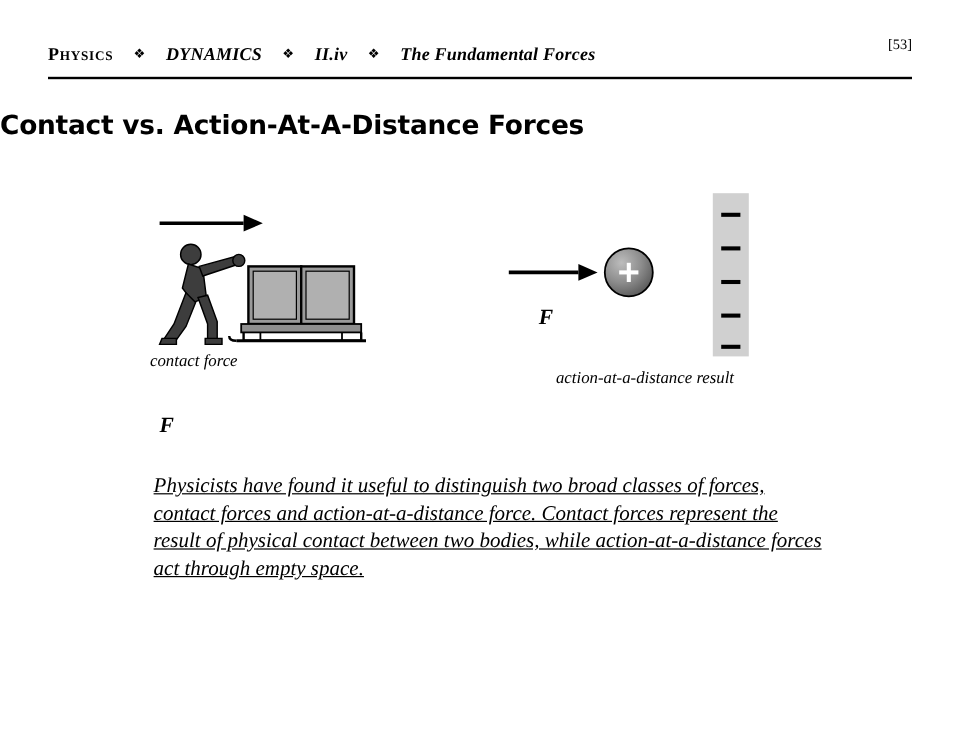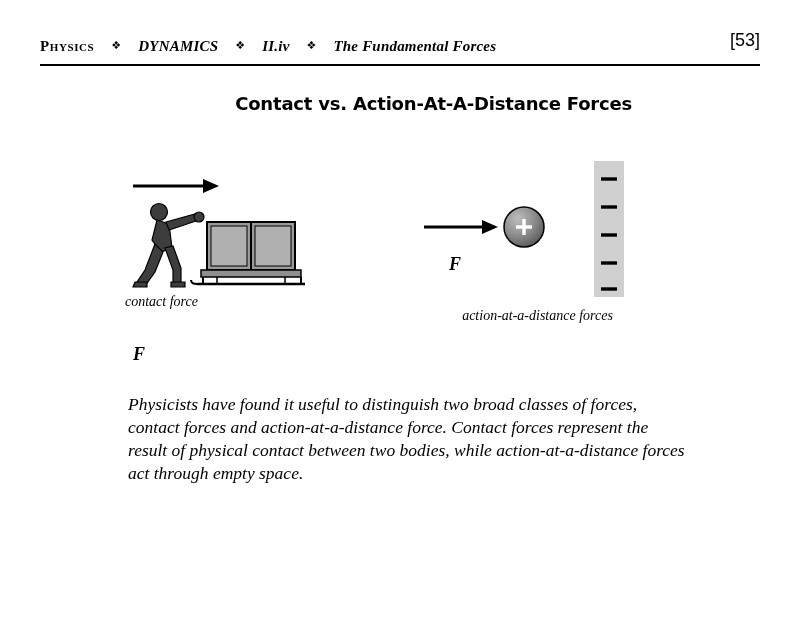--- a/index.html
+++ b/index.html
@@ -60,8 +60,8 @@
     position: absolute;
     right: 0;
     top: -8px;
-    font-family: Liberation Sans, sans-serif;
-    font-size: 18px;
+    font-family: Liberation Serif, serif;
+    font-size: 12px;
     font-style: normal;
     font-weight: normal;
     margin-left: 28px;

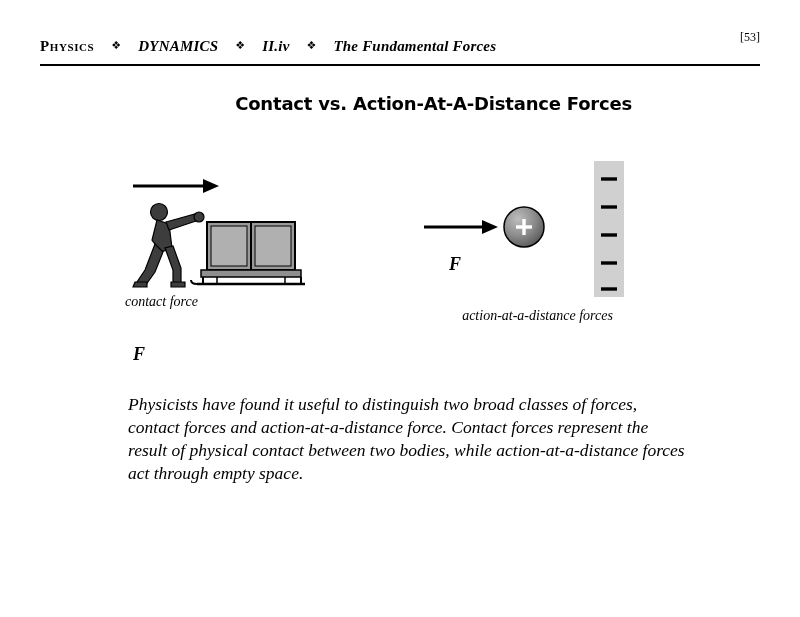--- a/index.html
+++ b/index.html
@@ -81,10 +81,10 @@
     left: 0;
     top: 93px;
     width: 632px;
-    text-align: right;
+    text-align: left;
     font-family: "DejaVu Sans", sans-serif;
     font-weight: bold;
-    font-size: 18px;
+    font-size: 22px;
     letter-spacing: -0.2px;
   }
 

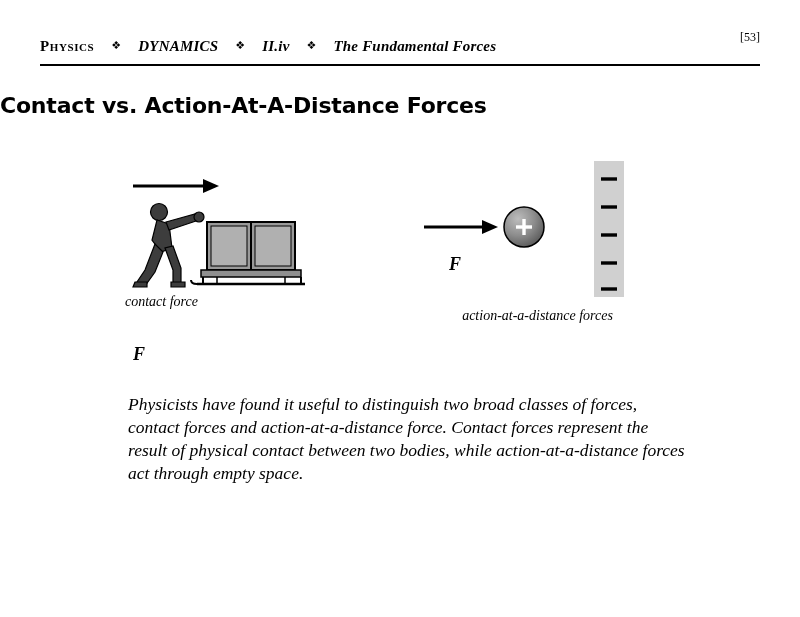--- a/index.html
+++ b/index.html
@@ -259,7 +259,7 @@
     </g>
   </svg>
   <div class="force-label" style="left:449px; top:104px;">F</div>
-  <div id="distance-caption">action-at-a-distance forces</div>
+  <div id="distance-caption">action-at-a-distance result</div>
 
 </div>
 

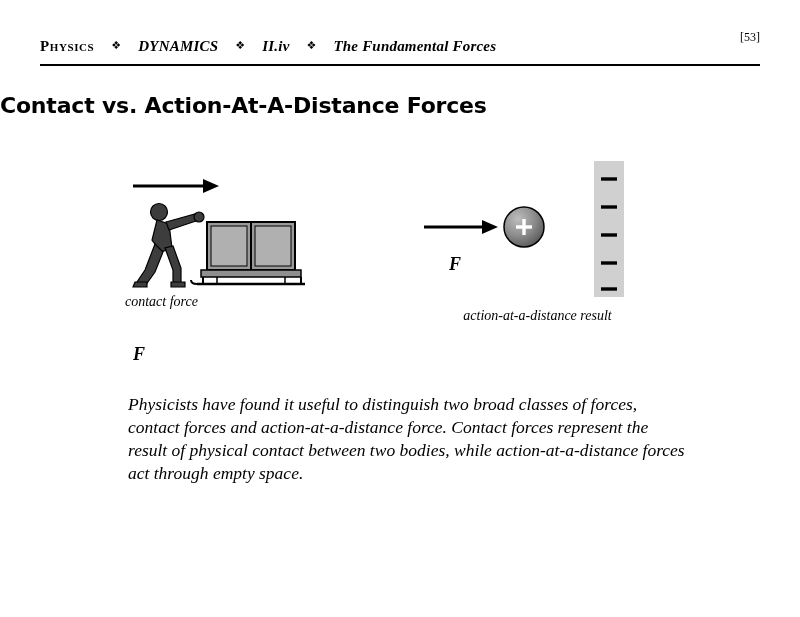--- a/index.html
+++ b/index.html
@@ -149,6 +149,7 @@
     left: 128px;
     top: 393px;
     width: 558px;
+    text-decoration: underline;
   }
   #body-text p {
     margin: 0 0 22px 0;

